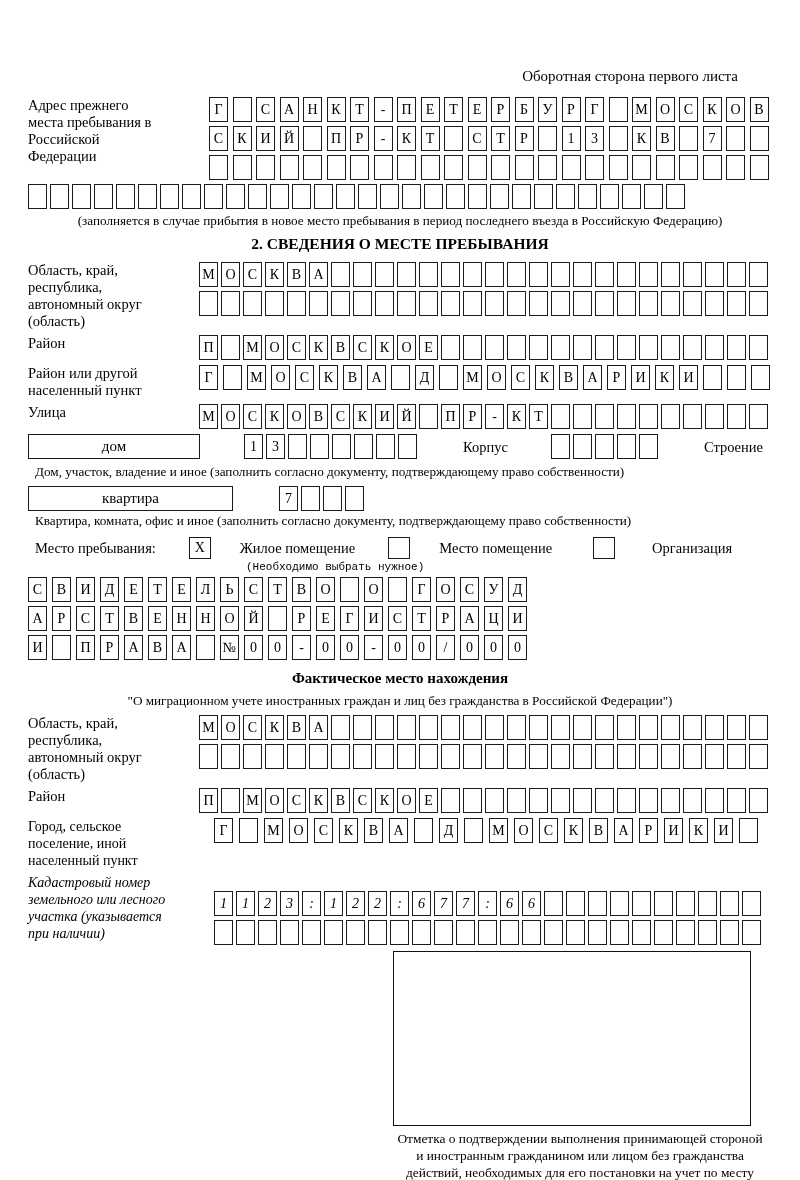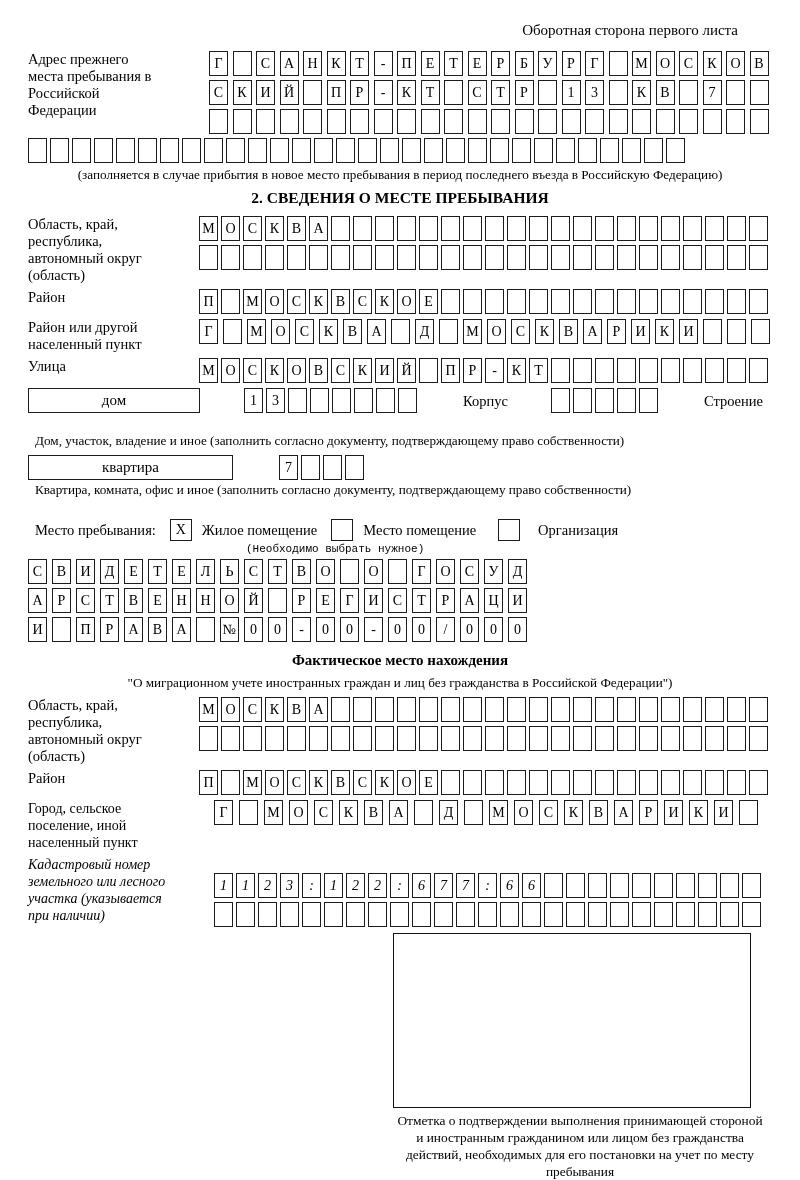--- a/index.html
+++ b/index.html
@@ -8,7 +8,7 @@
     padding:22px 28px 0 28px;overflow:hidden;
     font-family:"Liberation Serif", serif;color:#000;background:#fff;
   }
-  .top-note{text-align:right;padding-right:34px;font-size:15px;margin-bottom:12px;}
+  .top-note{text-align:right;padding-right:34px;font-size:15px;margin-bottom:12px;margin-top:46px;}
   
   .boxes{display:flex;gap:3px;}
   .cbox{

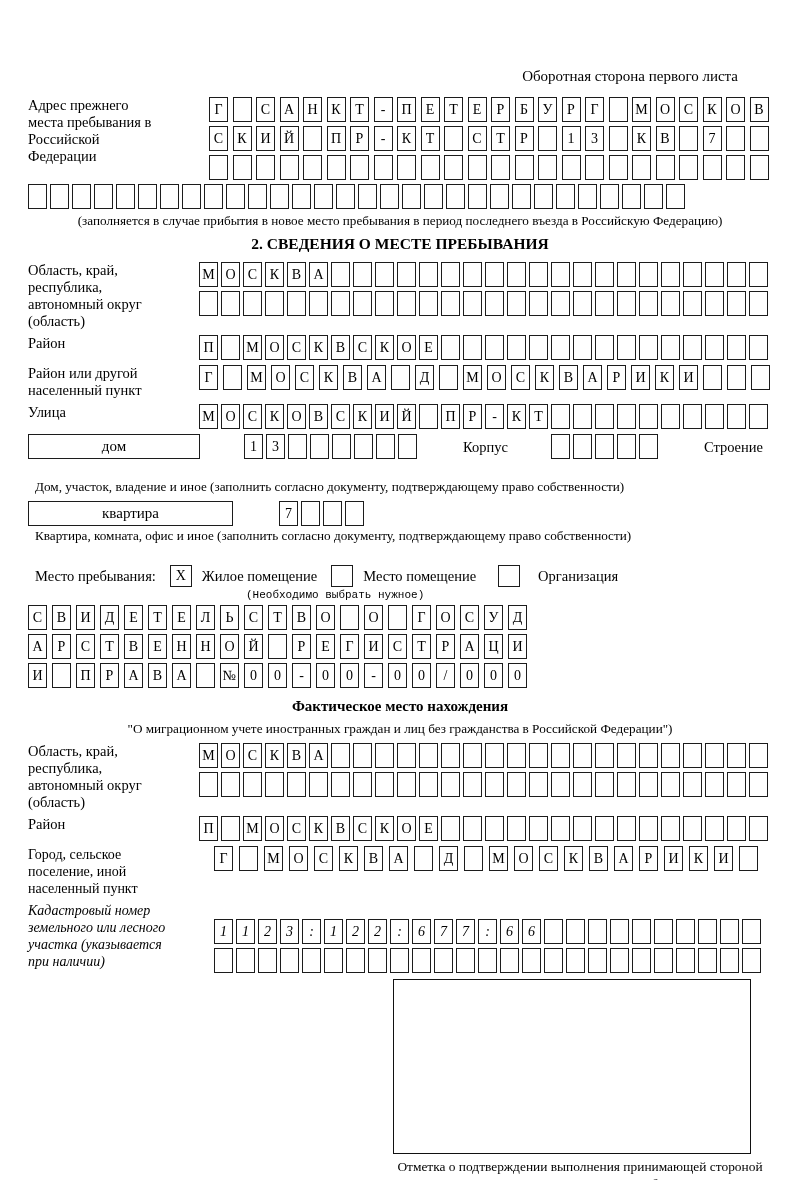--- a/index.html
+++ b/index.html
@@ -341,7 +341,7 @@
       </div>
   </div>
 
-  <div class="f" style="margin-bottom:19px;">
+  <div class="f" style="margin-bottom:4px;">
     <div class="wide-box wb-dom">дом</div>
     <div class="boxes">
         <div class="cbox">1</div>

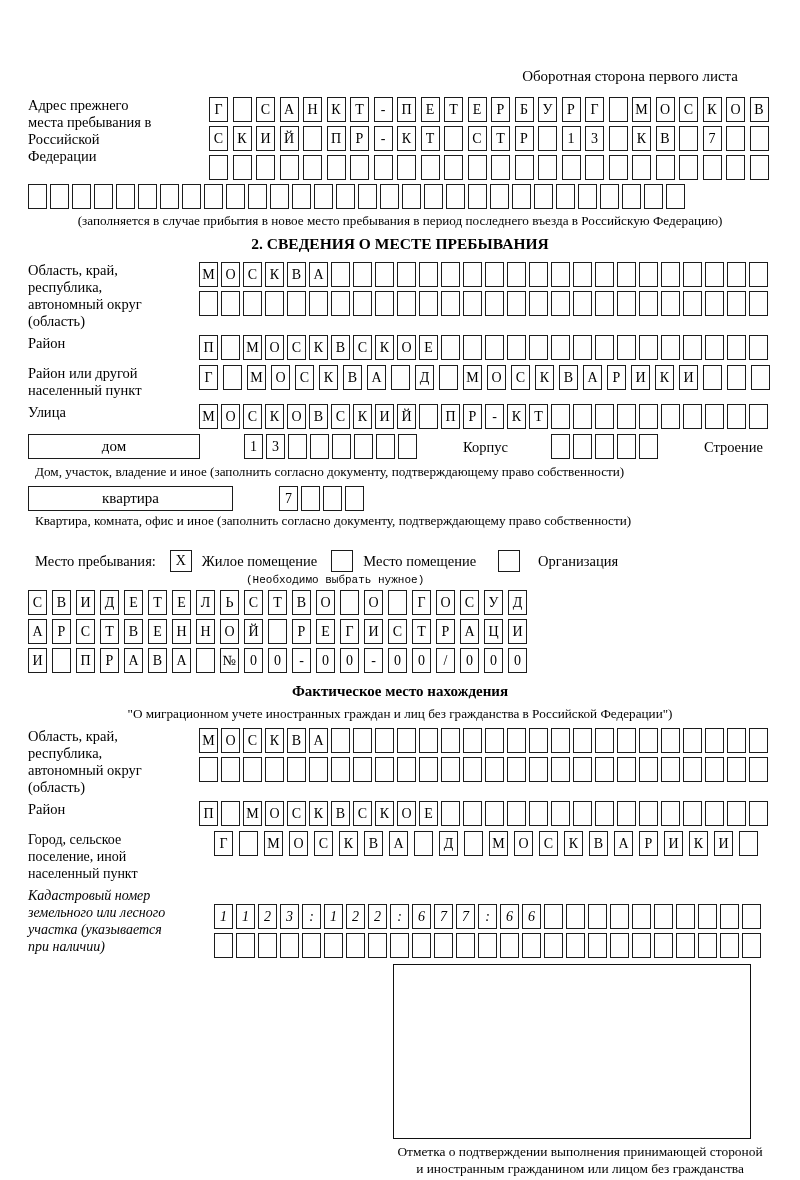--- a/index.html
+++ b/index.html
@@ -43,7 +43,7 @@
   .wb-kv{width:203px;margin-right:10px;}
   .inline-label{font-size:14.5px;line-height:26px;margin:0 7px 0 10px;}
   
-  .stay{display:flex;align-items:center;margin:21px 0 2px 0;font-size:14.5px;}
+  .stay{display:flex;align-items:center;margin:8px 0 2px 0;font-size:14.5px;gap:19px;}
   .checkbox{
     flex:0 0 auto;width:20px;height:20px;border:1.5px solid #1c1c1c;
     display:flex;align-items:center;justify-content:center;

